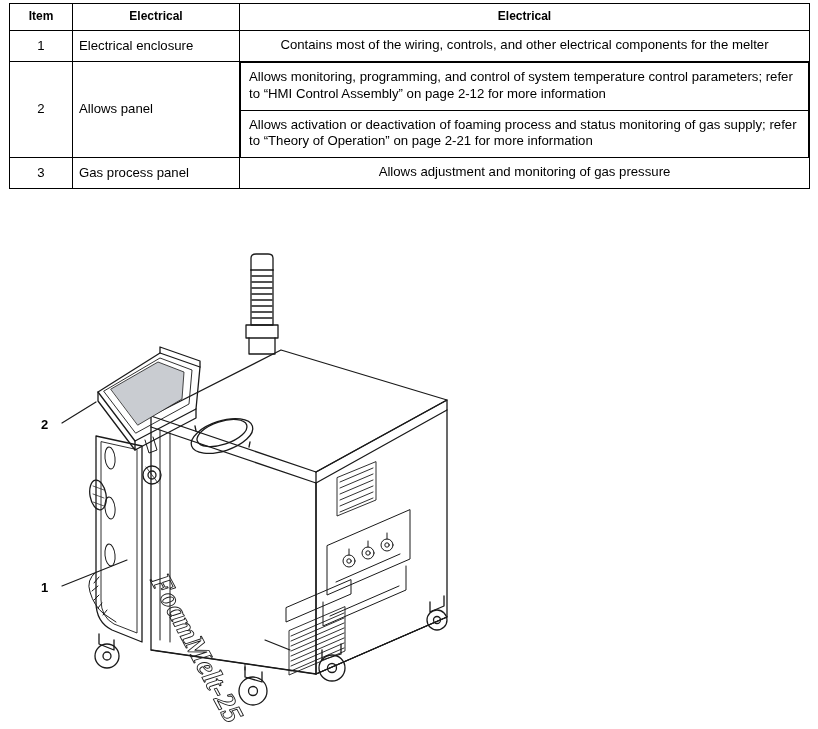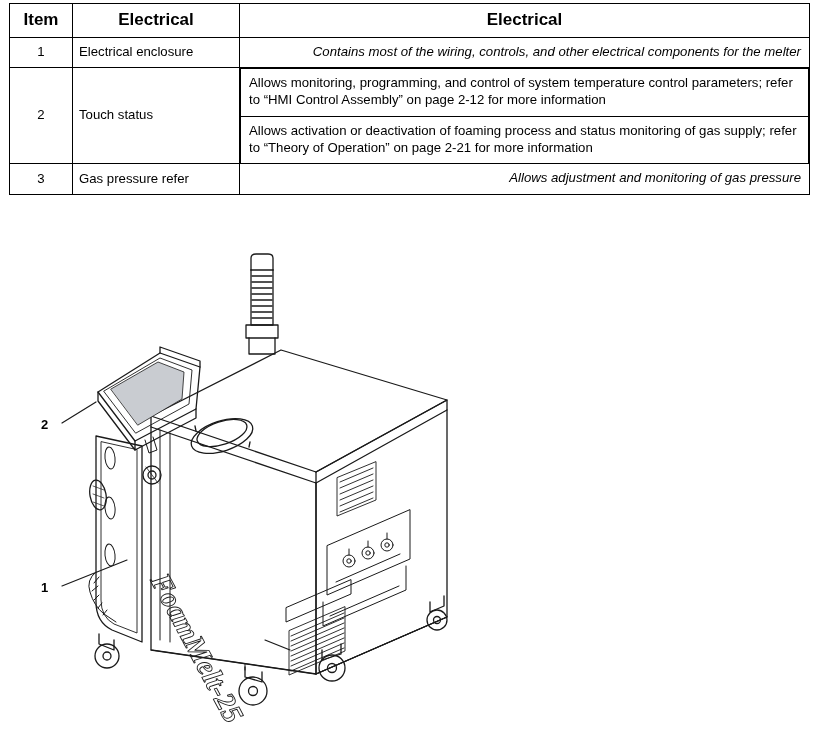--- a/index.html
+++ b/index.html
@@ -44,7 +44,7 @@
     font-weight: bold;
     text-align: center;
     padding: 5px 4px 6px 4px;
-    font-size: 17px;
+    font-size: 12px;
   }
   col.c-item { width: 63px; }
   col.c-comp { width: 167px; }

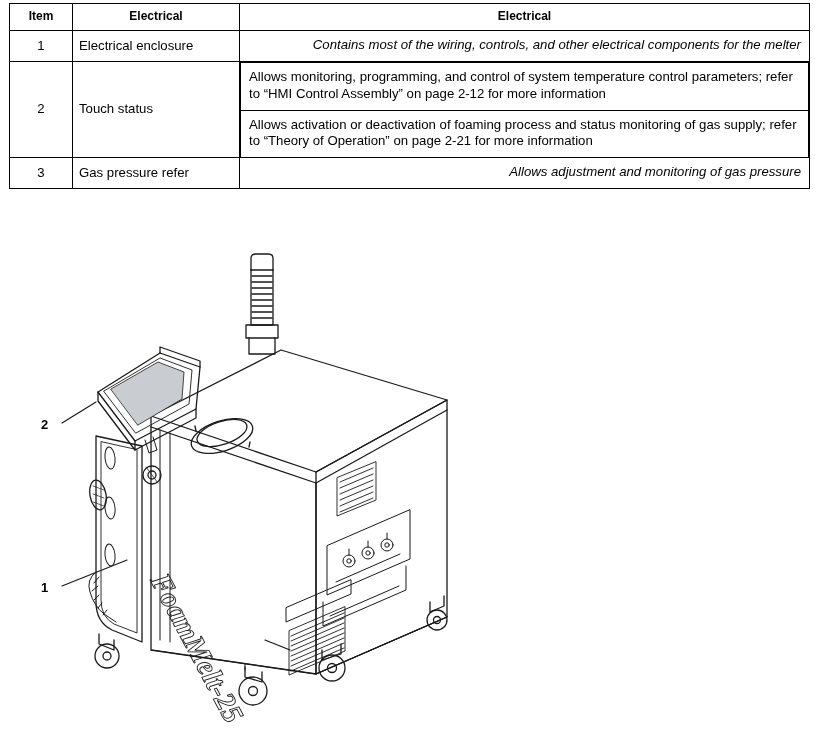--- a/index.html
+++ b/index.html
@@ -59,9 +59,8 @@
     padding: 6px 6px;
   }
   td.desc-cell {
-    text-align: right;
+    text-align: center;
     padding: 6px 8px 7px 8px;
-    font-style: italic;
   }
   .inner-desc {
     width: 100%;

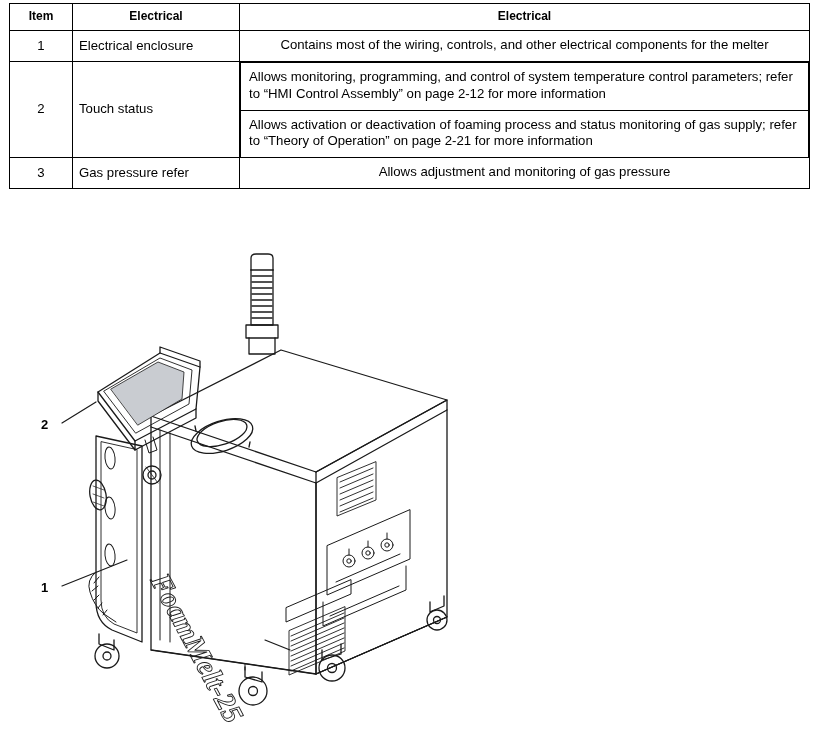--- a/index.html
+++ b/index.html
@@ -124,7 +124,7 @@
         </tr>
         <tr>
           <td class="item-cell">2</td>
-          <td class="comp-cell">Touch status</td>
+          <td class="comp-cell">Allows panel</td>
           <td class="nopad">
             <table class="inner-desc">
               <tbody>

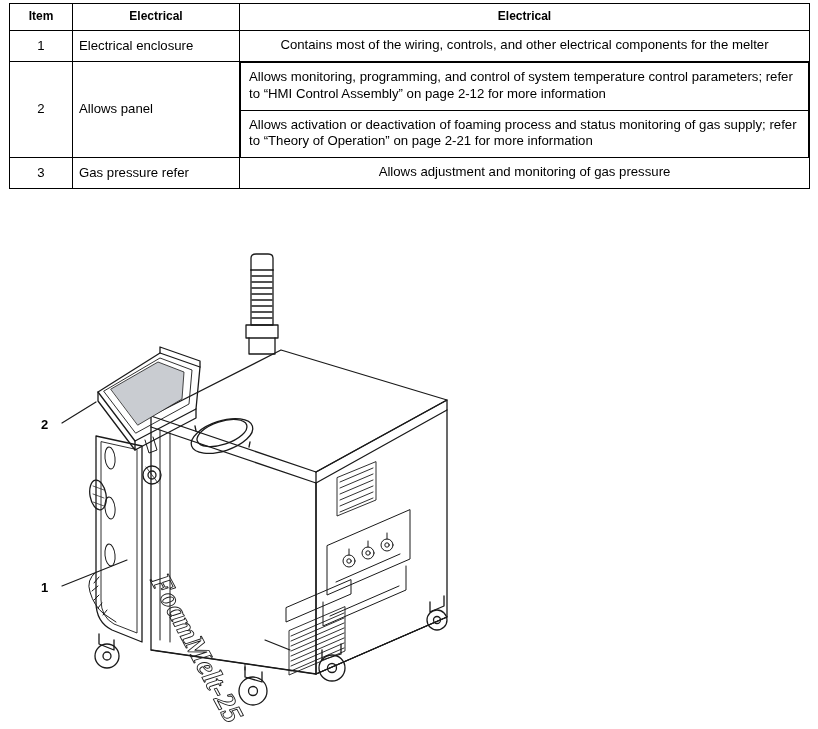--- a/index.html
+++ b/index.html
@@ -140,7 +140,7 @@
         </tr>
         <tr>
           <td class="item-cell">3</td>
-          <td class="comp-cell">Gas pressure refer</td>
+          <td class="comp-cell">Gas process panel</td>
           <td class="desc-cell">Allows adjustment and monitoring of gas pressure</td>
         </tr>
       </tbody>

